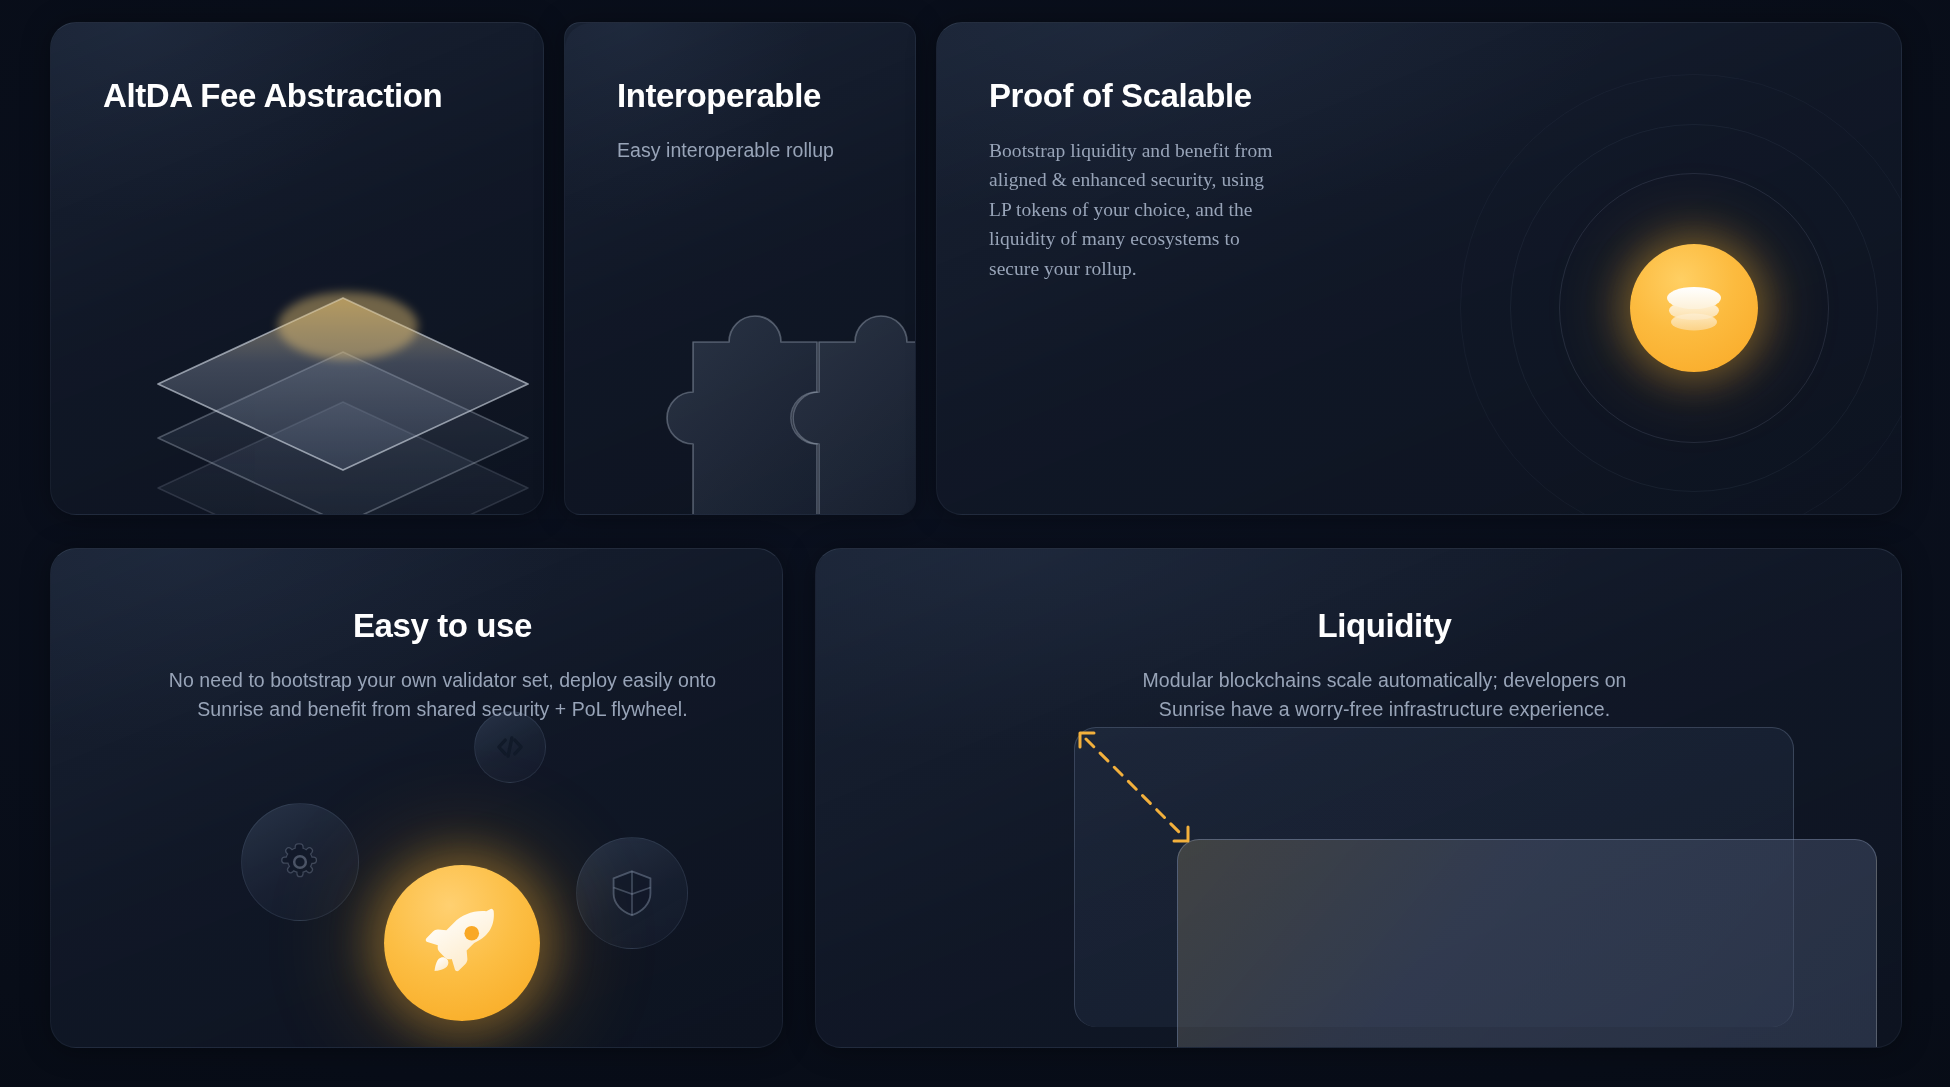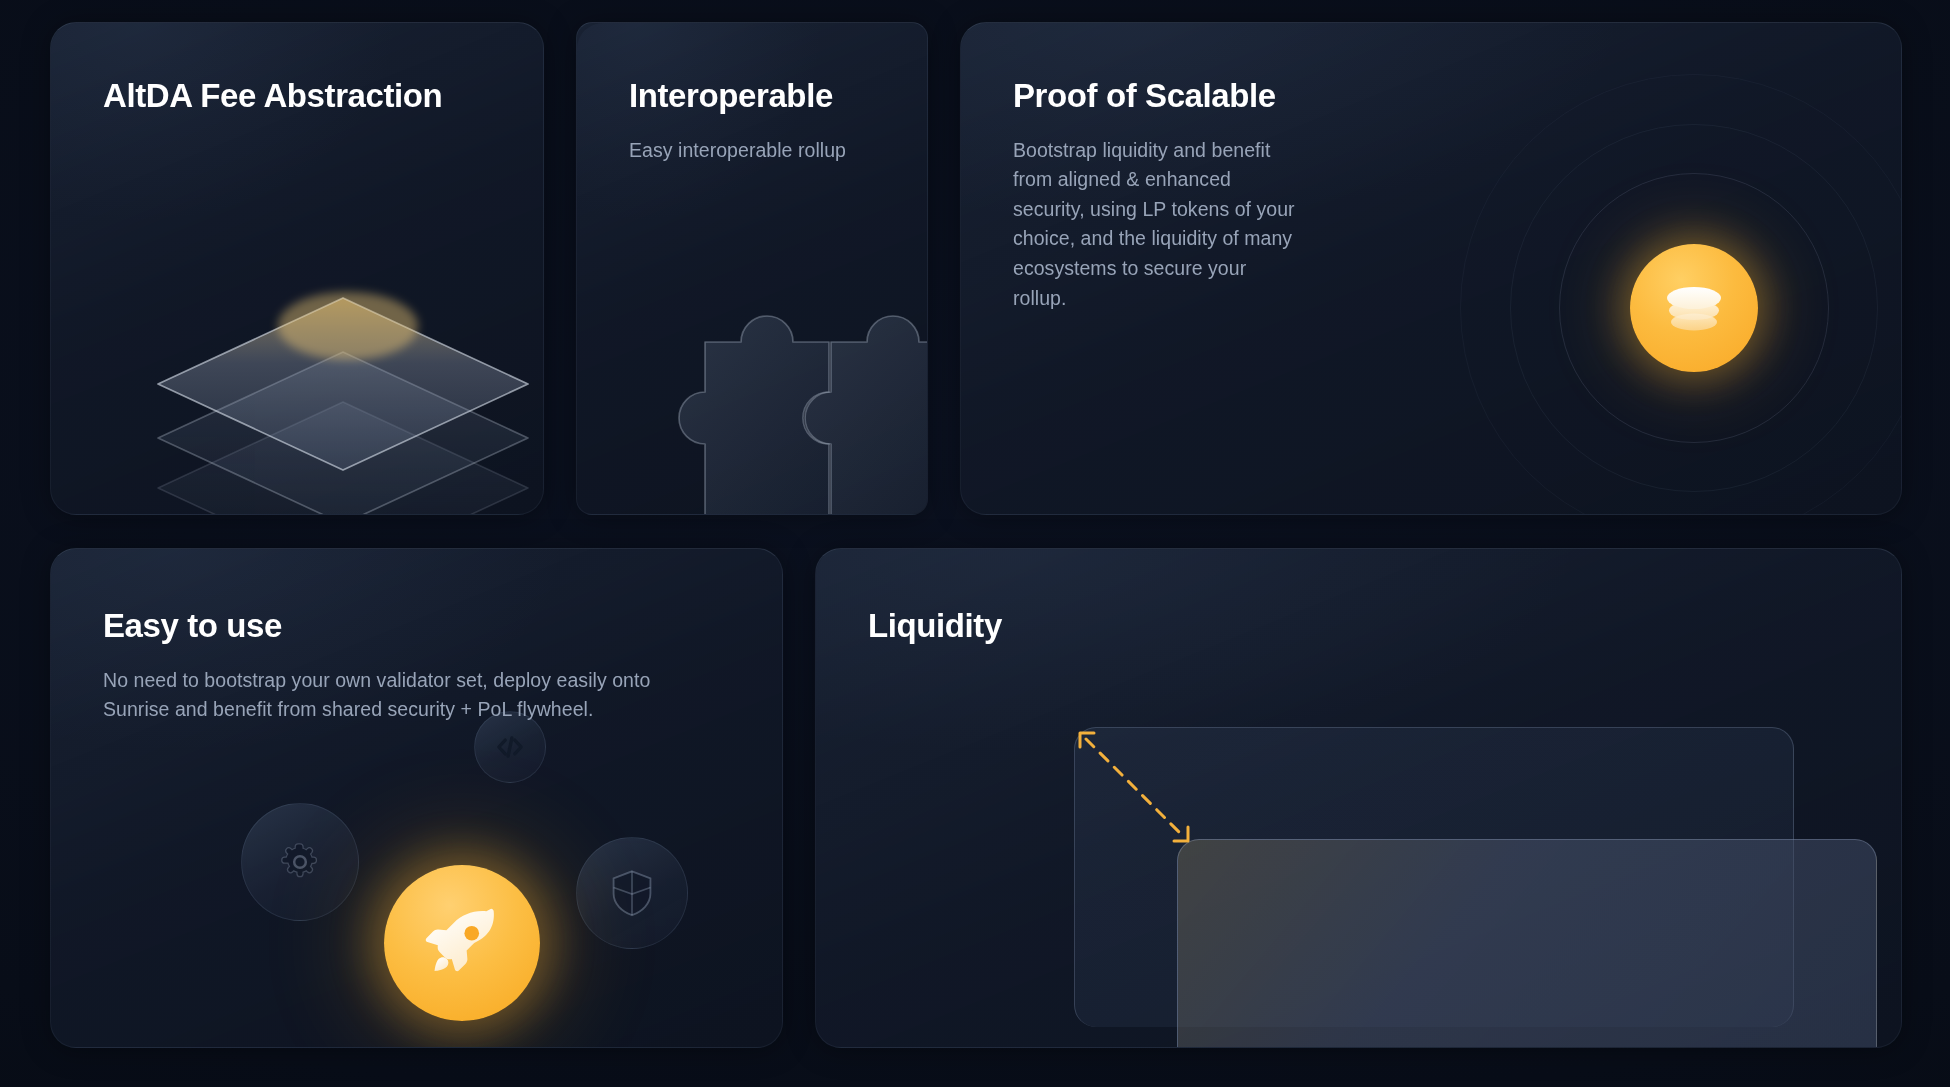--- a/index.html
+++ b/index.html
@@ -30,7 +30,7 @@
     width: 100%;
   }
 
-  .row-1 { gap: 32px; height: 493px; }
+  .row-1 { gap: 20px; height: 493px; }
   .row-2 { gap: 32px; height: 500px; margin-top: 33px; }
 
   

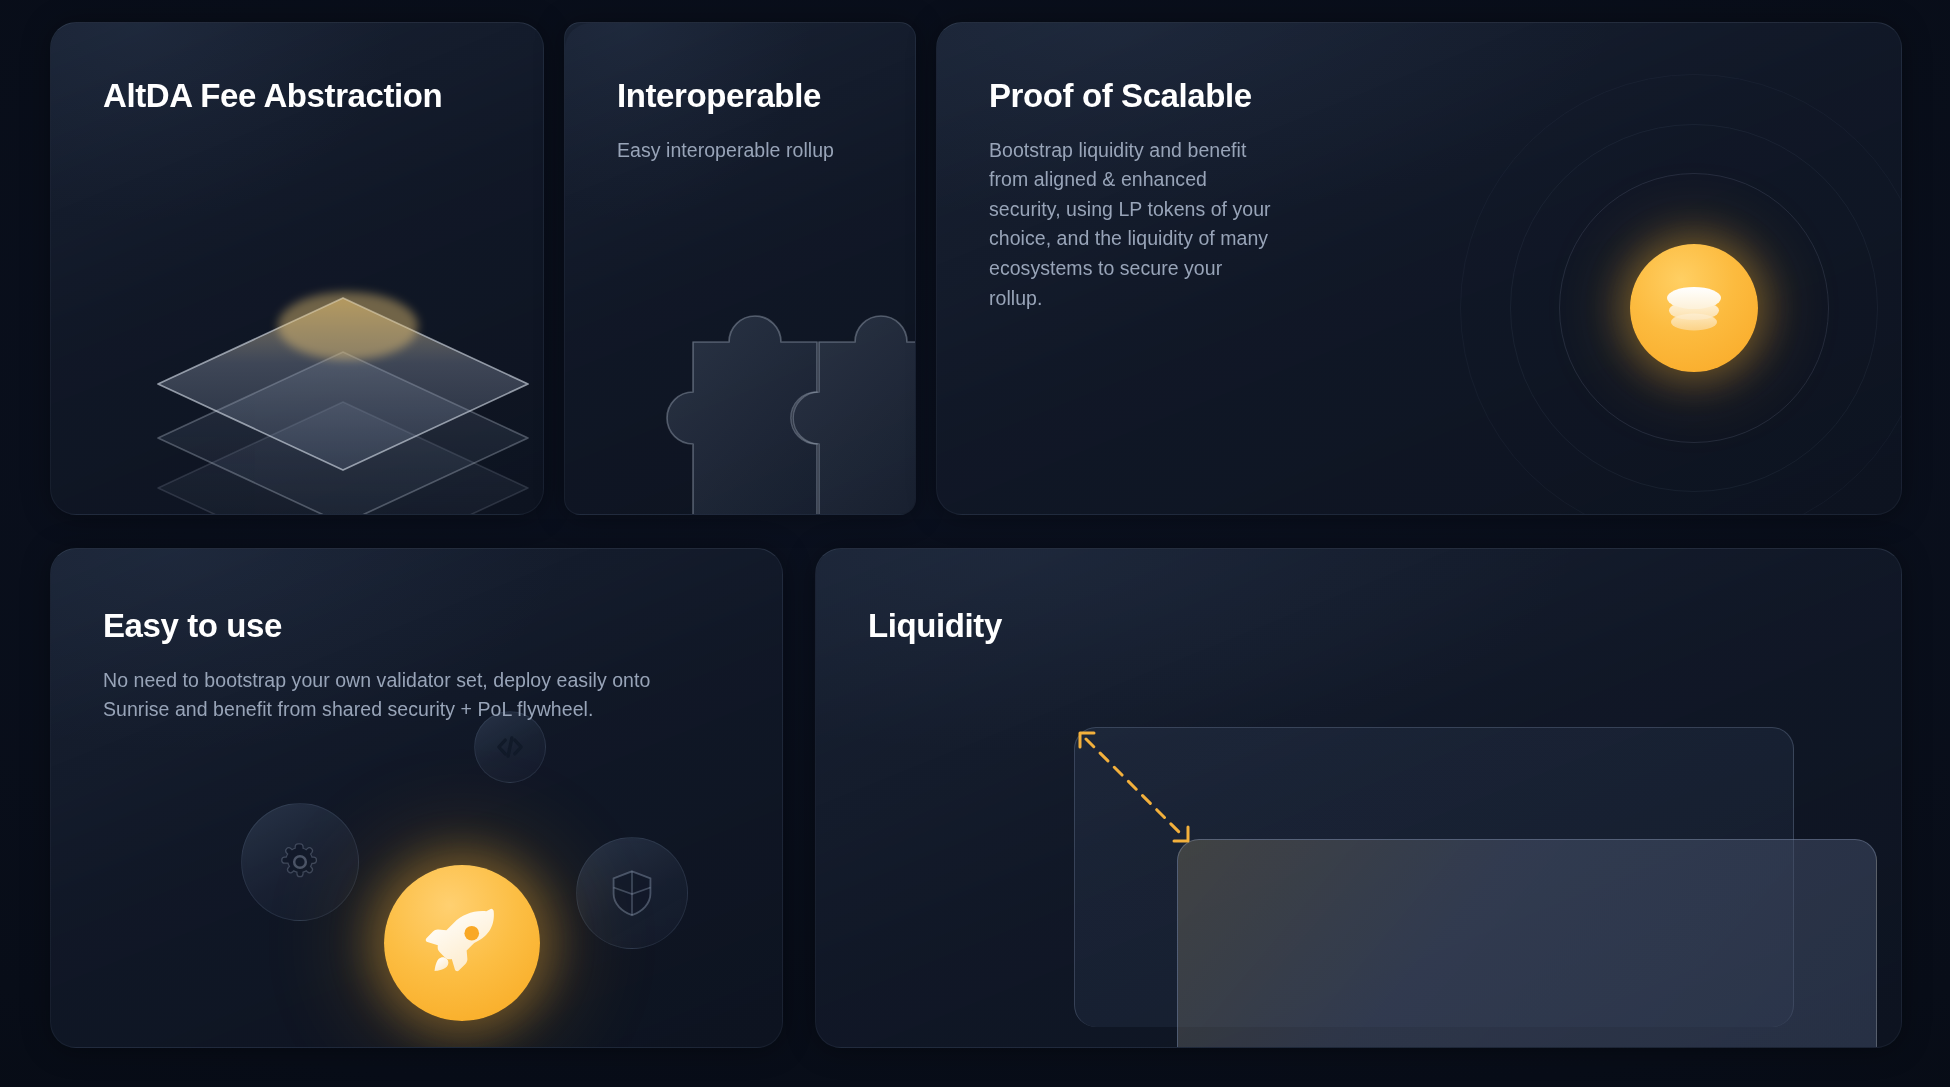--- a/index.html
+++ b/index.html
@@ -85,7 +85,7 @@
     white-space: pre-line;
   }
   .c1 .card-desc { max-width: 400px; }
-  .c3 .card-desc { max-width: 290px; }
+  .c3 .card-desc { max-width: 290px; font-family: Liberation Serif, serif; }
 
   
   .layers {

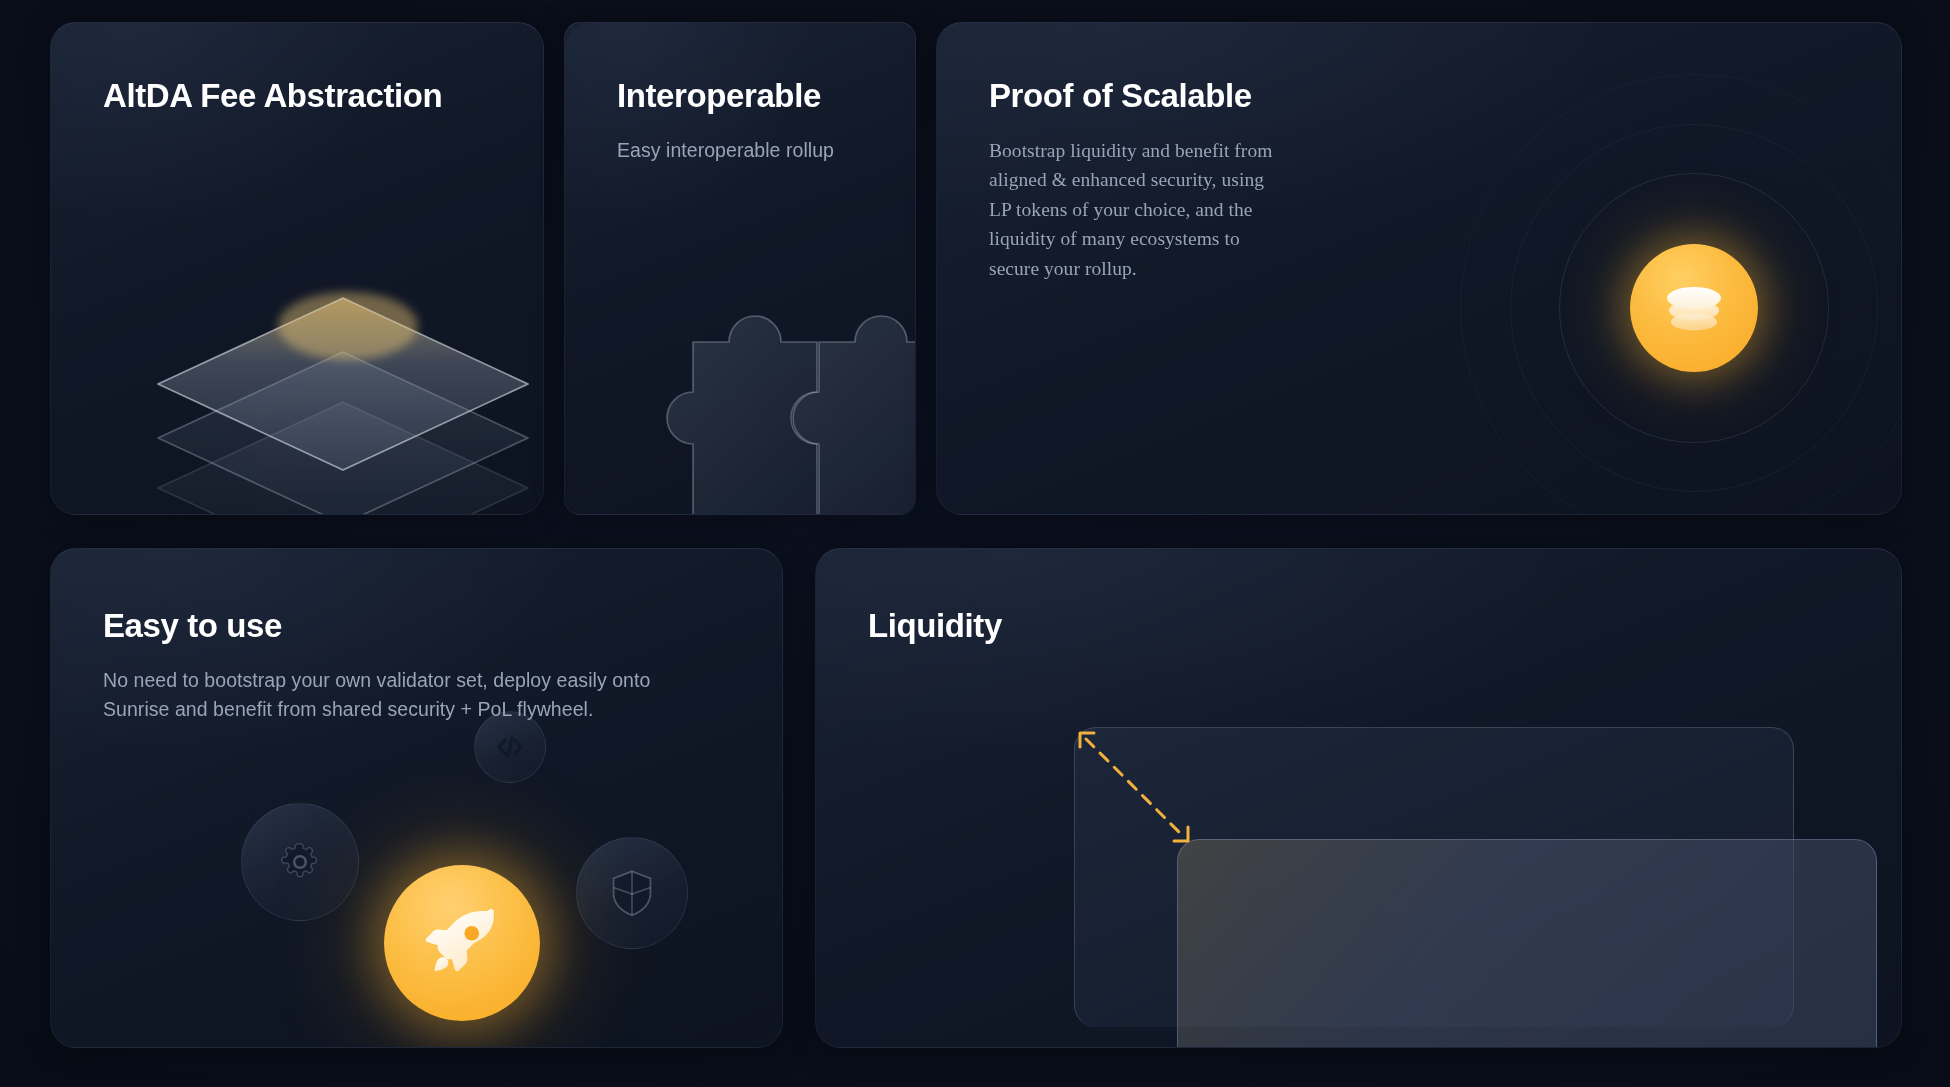--- a/index.html
+++ b/index.html
@@ -63,7 +63,7 @@
   
   .card-text { position: relative; z-index: 6; }
   .r1 .card-text { padding: 54px 0 0 52px; }
-  .r2 .card-text { padding: 58px 0 0 52px; }
+  .r2 .card-text { padding: 58px 0 0 52px; text-align: center; }
 
   .card-title {
     color: #ffffff;

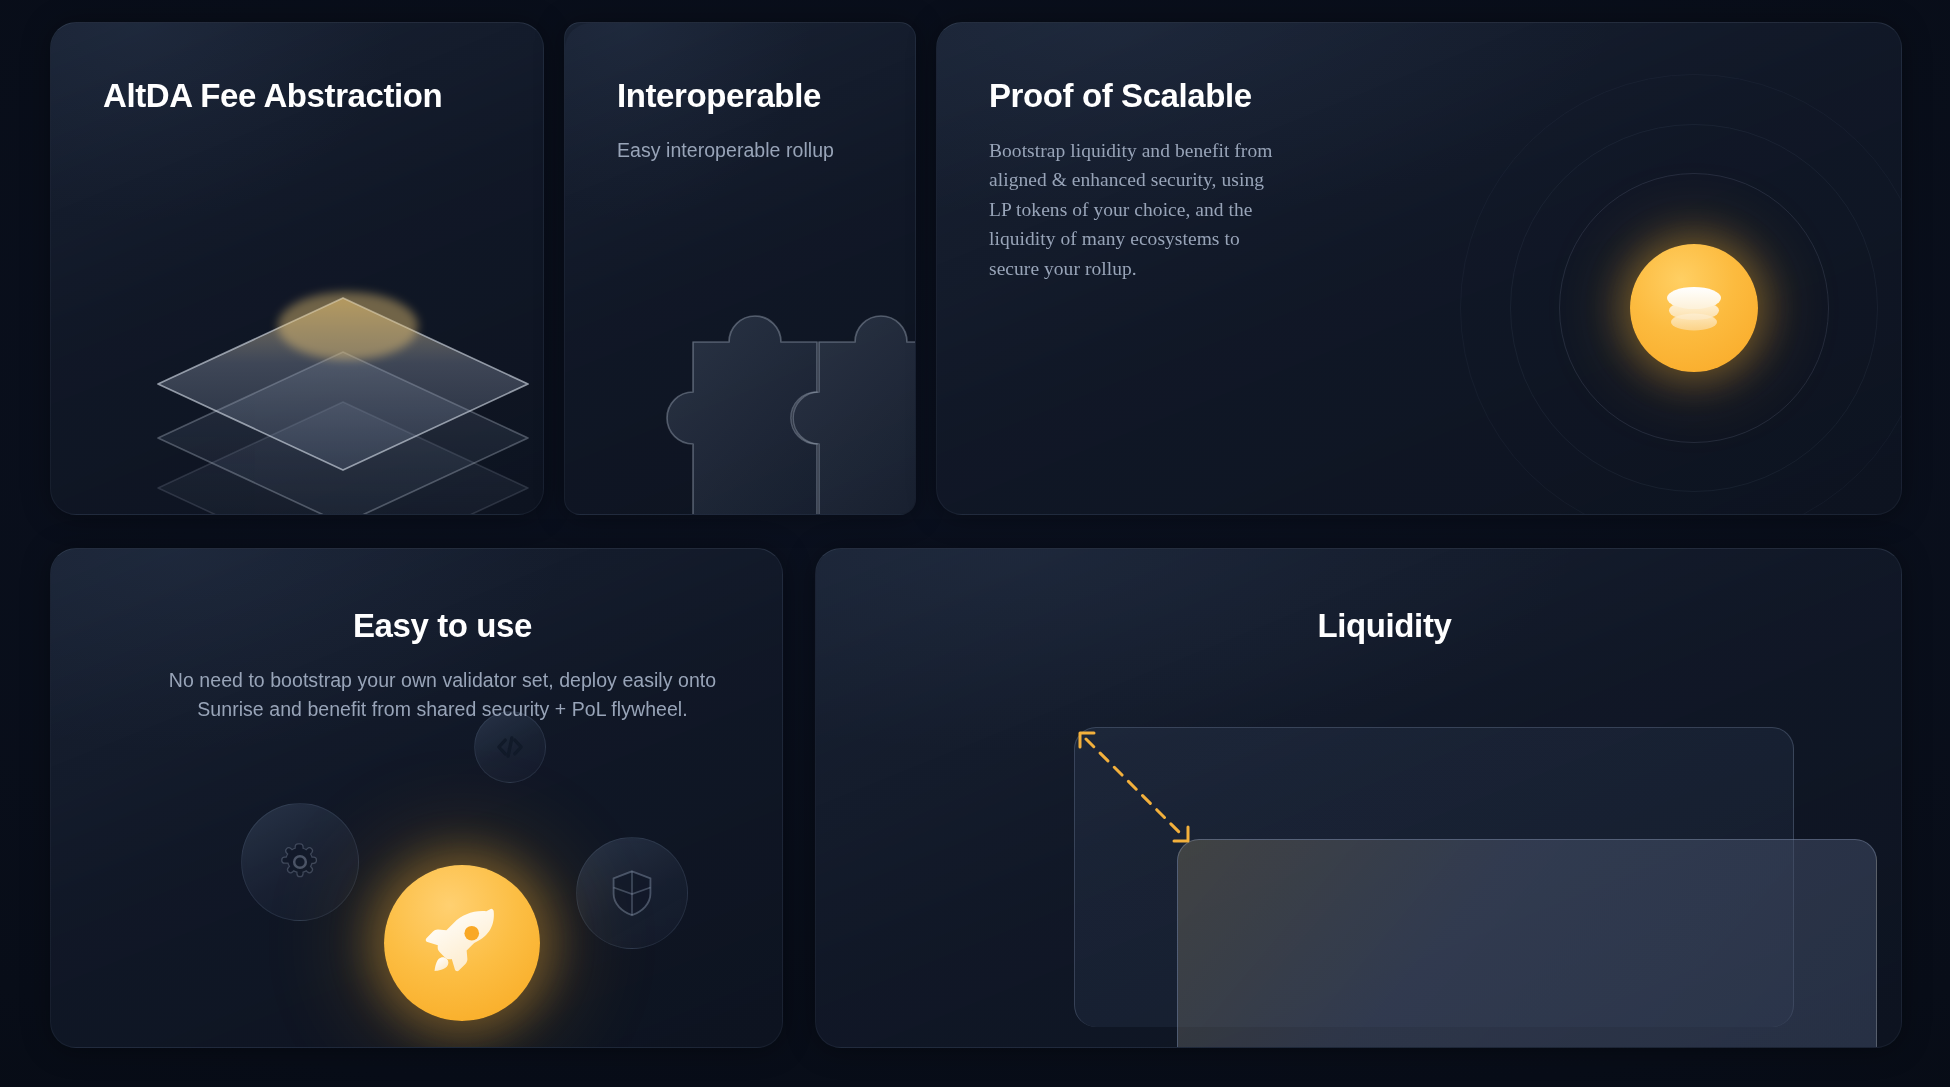--- a/index.html
+++ b/index.html
@@ -384,6 +384,8 @@
     <div class="card c5 r2">
       <div class="card-text">
         <div class="card-title">Liquidity</div>
+        <div class="card-desc">Modular blockchains scale automatically; developers on
+Sunrise have a worry-free infrastructure experience.</div>
       </div>
 
       <div class="scale-art">

